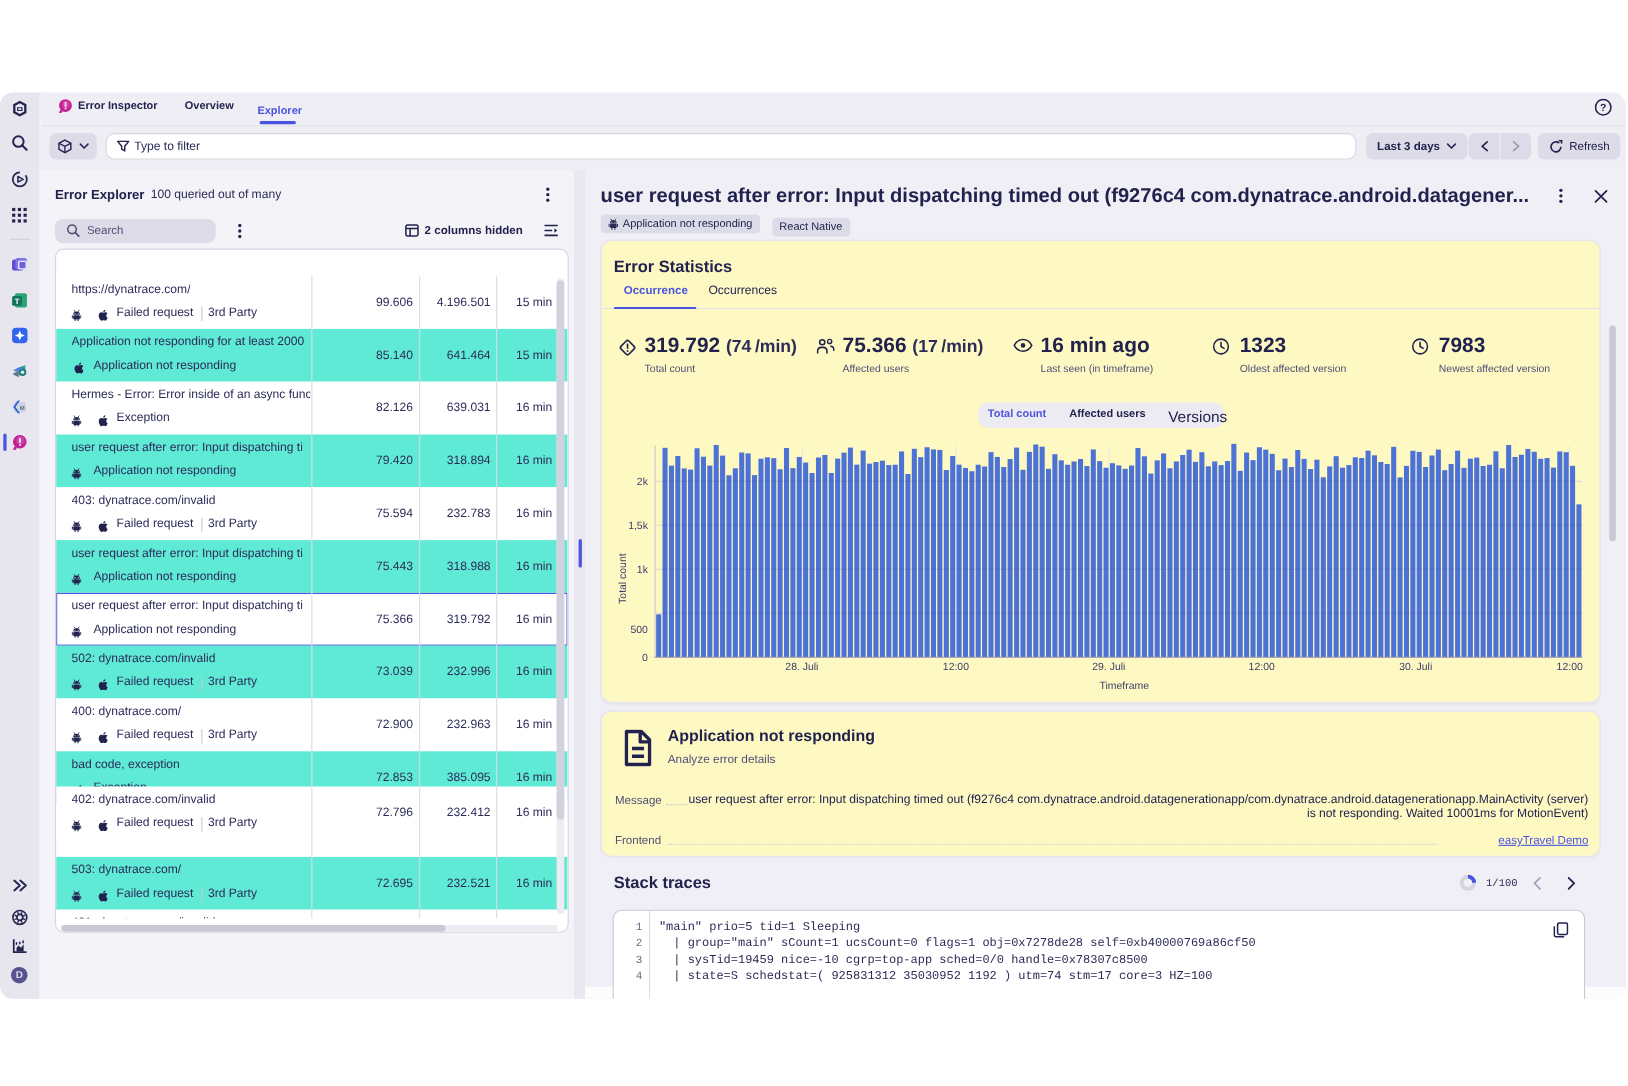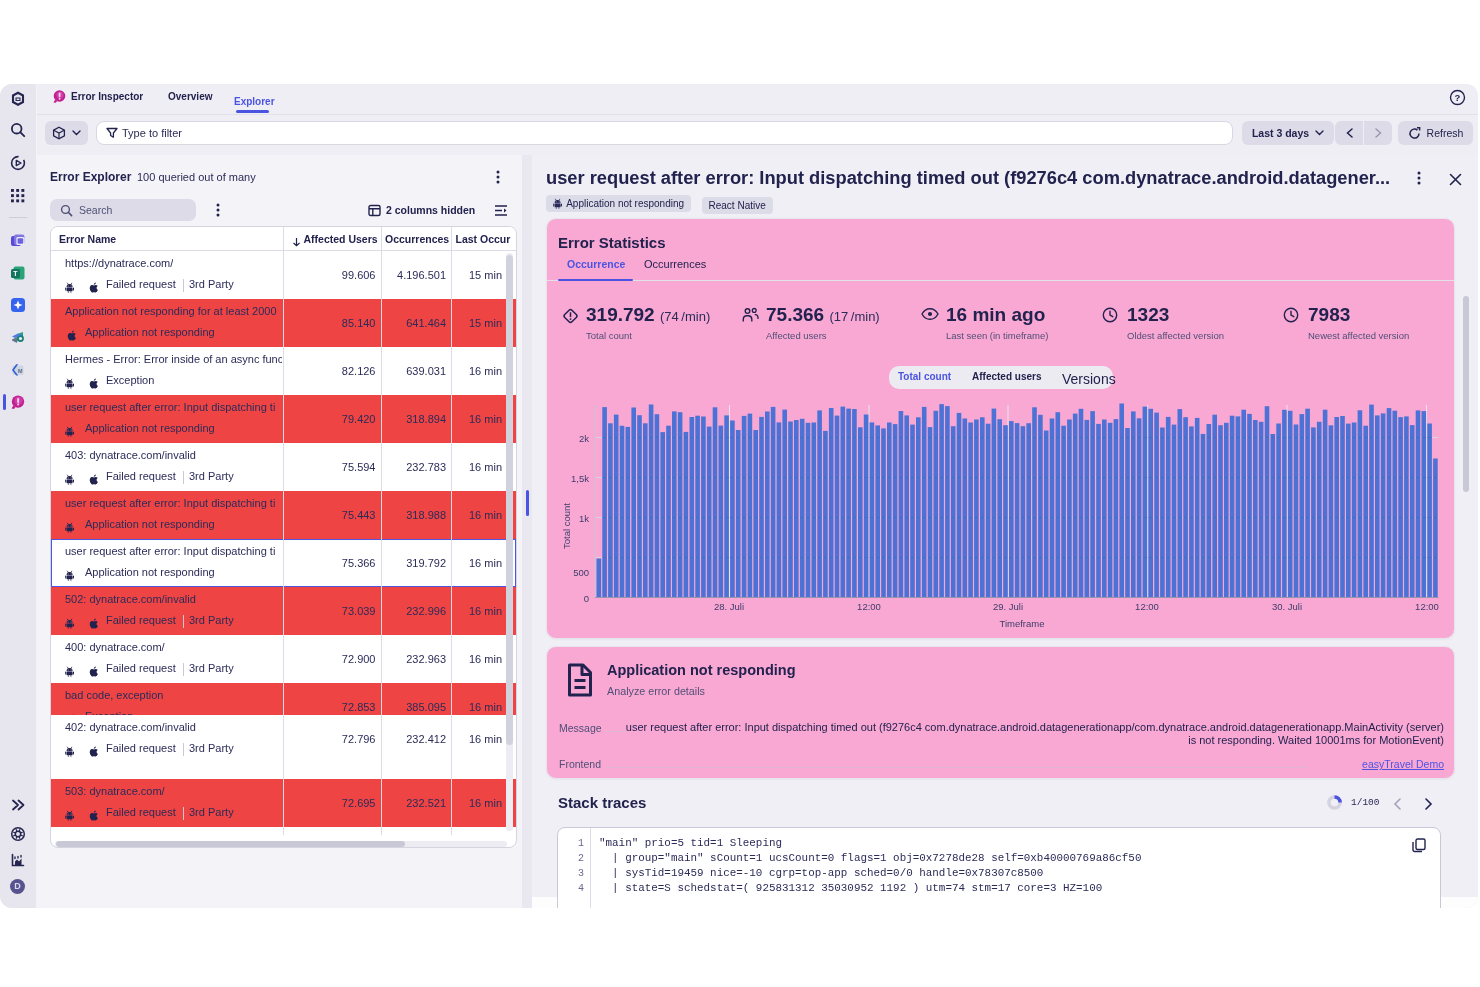--- a/index.html
+++ b/index.html
@@ -193,18 +193,6 @@
               <path d="M10 4.5 12.5 6.5 10 8.5z" fill="#22224e"></path>
             </svg></div>
       <div class="abs" style="left:14px;top:71px;width:467px;height:622px;background:#fff;border:1px solid #d5d4e0;border-radius:8px;overflow:hidden">
-        <div class="abs" style="left:0;top:0;width:465px;height:24px;background:#fff;border-bottom:1px solid #dcdbe6">
-          <div class="hcell" style="left:8px">Error Name</div>
-          <div class="abs" style="left:241px;top:6px"><svg width="9" height="10" viewBox="0 0 9 10">
-                  <path d="M4.5 1v7.5M1.5 6 4.5 8.8 7.5 6" fill="none" stroke="#22224e" stroke-width="1.2"></path>
-                </svg></div>
-          <div class="hcell" style="left:252.5px">Affected Users</div>
-          <div class="hcell" style="left:334px">Occurrences</div>
-          <div class="hcell" style="left:404.5px">Last Occur</div>
-          <div class="csep" style="left:232px;height:24px"></div>
-          <div class="csep" style="left:330px;height:24px"></div>
-          <div class="csep" style="left:399.5px;height:24px"></div>
-        </div>
         <div class="abs" style="left:0;top:24px;width:465px;height:584px;overflow:hidden">
           <div class="row" style="top:0px">
                 <div class="rname">https://dynatrace.com/</div>

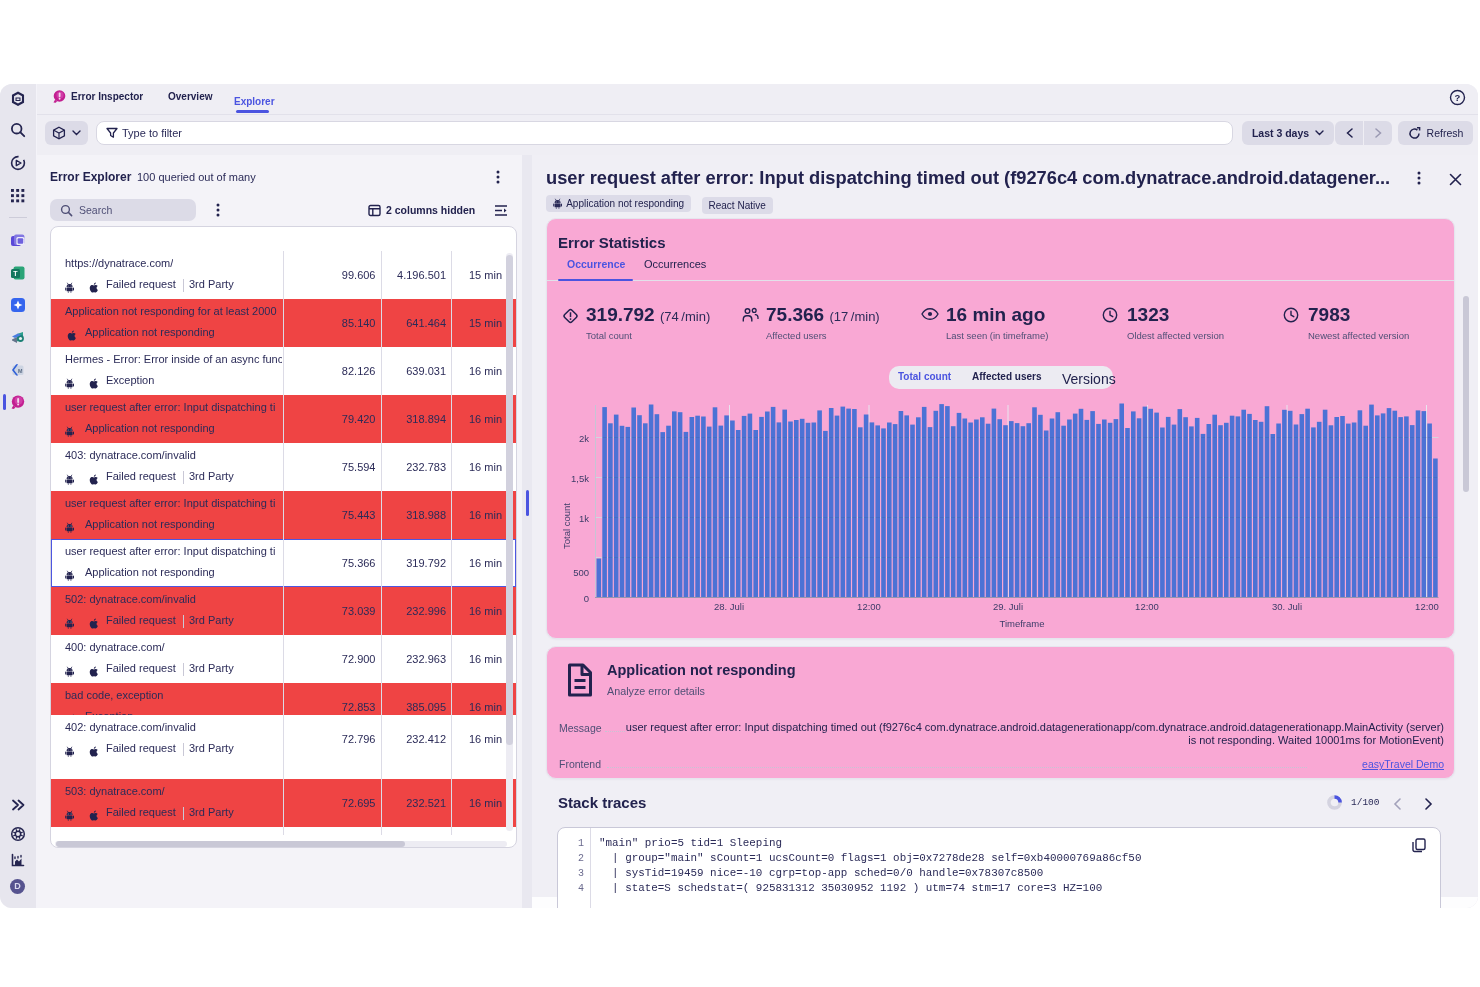--- a/index.html
+++ b/index.html
@@ -12,7 +12,7 @@
 #lpanel {position:absolute;left:0;top:0;width:486px;height:753px;background:#f4f3f8}
 #vdiv {position:absolute;left:486px;top:0;width:10px;height:753px;background:#e9e8f0}
 #rpanel {position:absolute;left:496px;top:0;width:946px;height:753px;background:#f0eff5}
-.card {position:absolute;background:#f9a8d4;border:1px solid #e6e5ee;border-radius:10px;box-shadow:0 1px 2px rgba(30,30,70,.04)}
+.card {position:absolute;background:#fef9c3;border:1px solid #e6e5ee;border-radius:10px;box-shadow:0 1px 2px rgba(30,30,70,.04)}
 .btn {position:absolute;background:#dcdbe7;border-radius:6px;color:#22224e;font-size:10.5px;display:flex;align-items:center;justify-content:center;gap:6px;font-weight:bold}
 .tag {display:inline-flex;align-items:center;gap:4px;background:#dcdbe8;border-radius:4px;color:#22224e;font-size:10px;padding:0 7px;height:17px}
 .num {position:absolute;top:0;height:48px;line-height:48px;font-size:11px;color:#2b2b58;text-align:right}

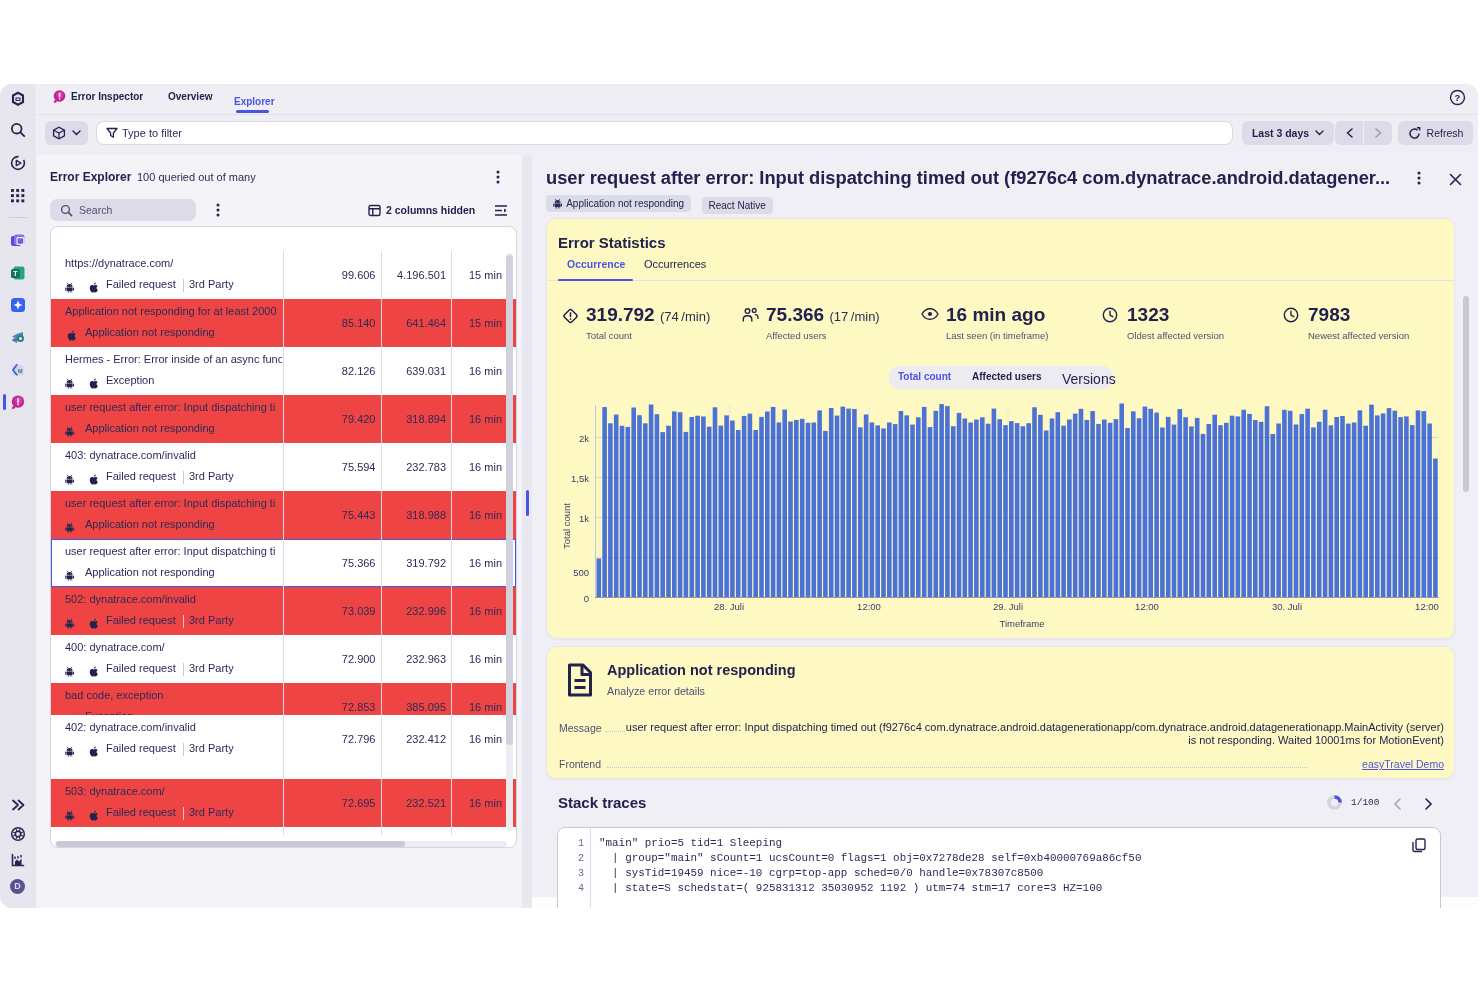--- a/index.html
+++ b/index.html
@@ -20,7 +20,7 @@
 .n2 {left:329px;width:66px}
 .lastc {position:absolute;left:418px;top:0;height:48px;line-height:48px;font-size:11px;color:#2b2b58;white-space:nowrap}
 .row {position:absolute;left:0;width:465px;height:48px;background:#fff}
-.row.alt {background:#ef4444}
+.row.alt {background:#5eead4}
 .row.sel {outline:1.5px solid #4d56e0;outline-offset:-1.5px}
 .rname {position:absolute;left:14px;top:6px;font-size:11px;color:#2b2b58;white-space:nowrap;overflow:hidden;max-width:217px}
 .ric {position:absolute;top:28px;height:12px}

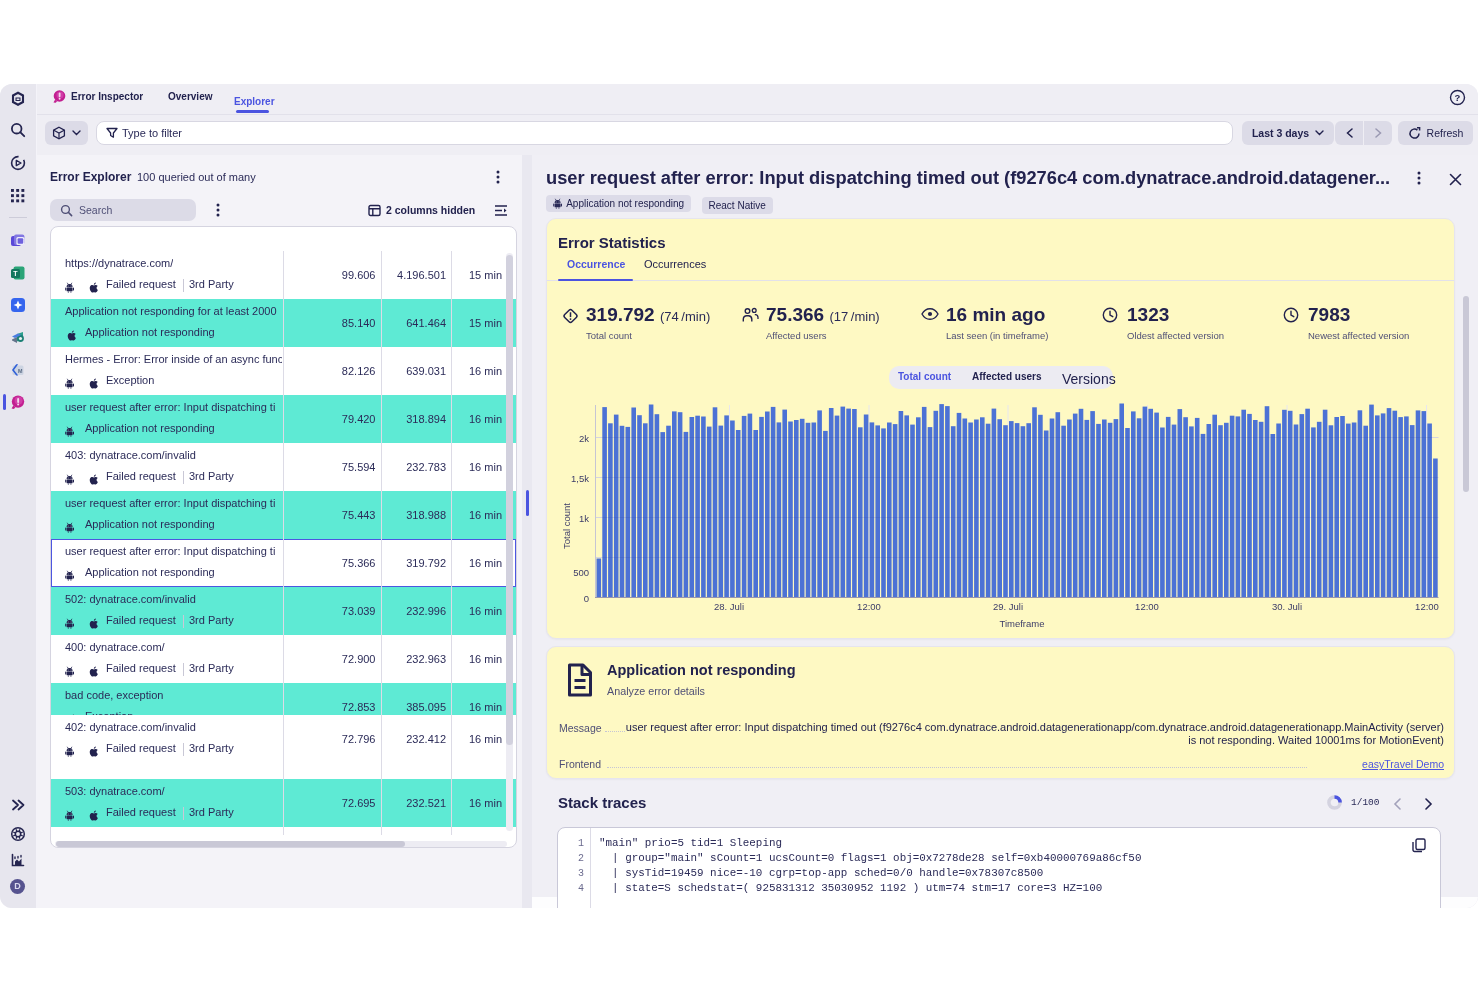--- a/index.html
+++ b/index.html
@@ -32,7 +32,7 @@
 .xl {position:absolute;text-align:center;font-size:9.5px;color:#3c3c68}
 .yl {position:absolute;left:4px;width:38px;text-align:right;font-size:9.5px;color:#3c3c68}
 .statv {position:absolute;font-size:19px;font-weight:bold;color:#22224e;white-space:nowrap}
-.statm {font-size:13px;font-weight:normal;color:#2b2b58}
+.statm {font-size:16px;font-weight:bold;color:#2b2b58}
 .statl {position:absolute;font-size:9.5px;color:#4f4f76;white-space:nowrap}
 .mono {font-family:"Liberation Mono",monospace}
 </style></head>

